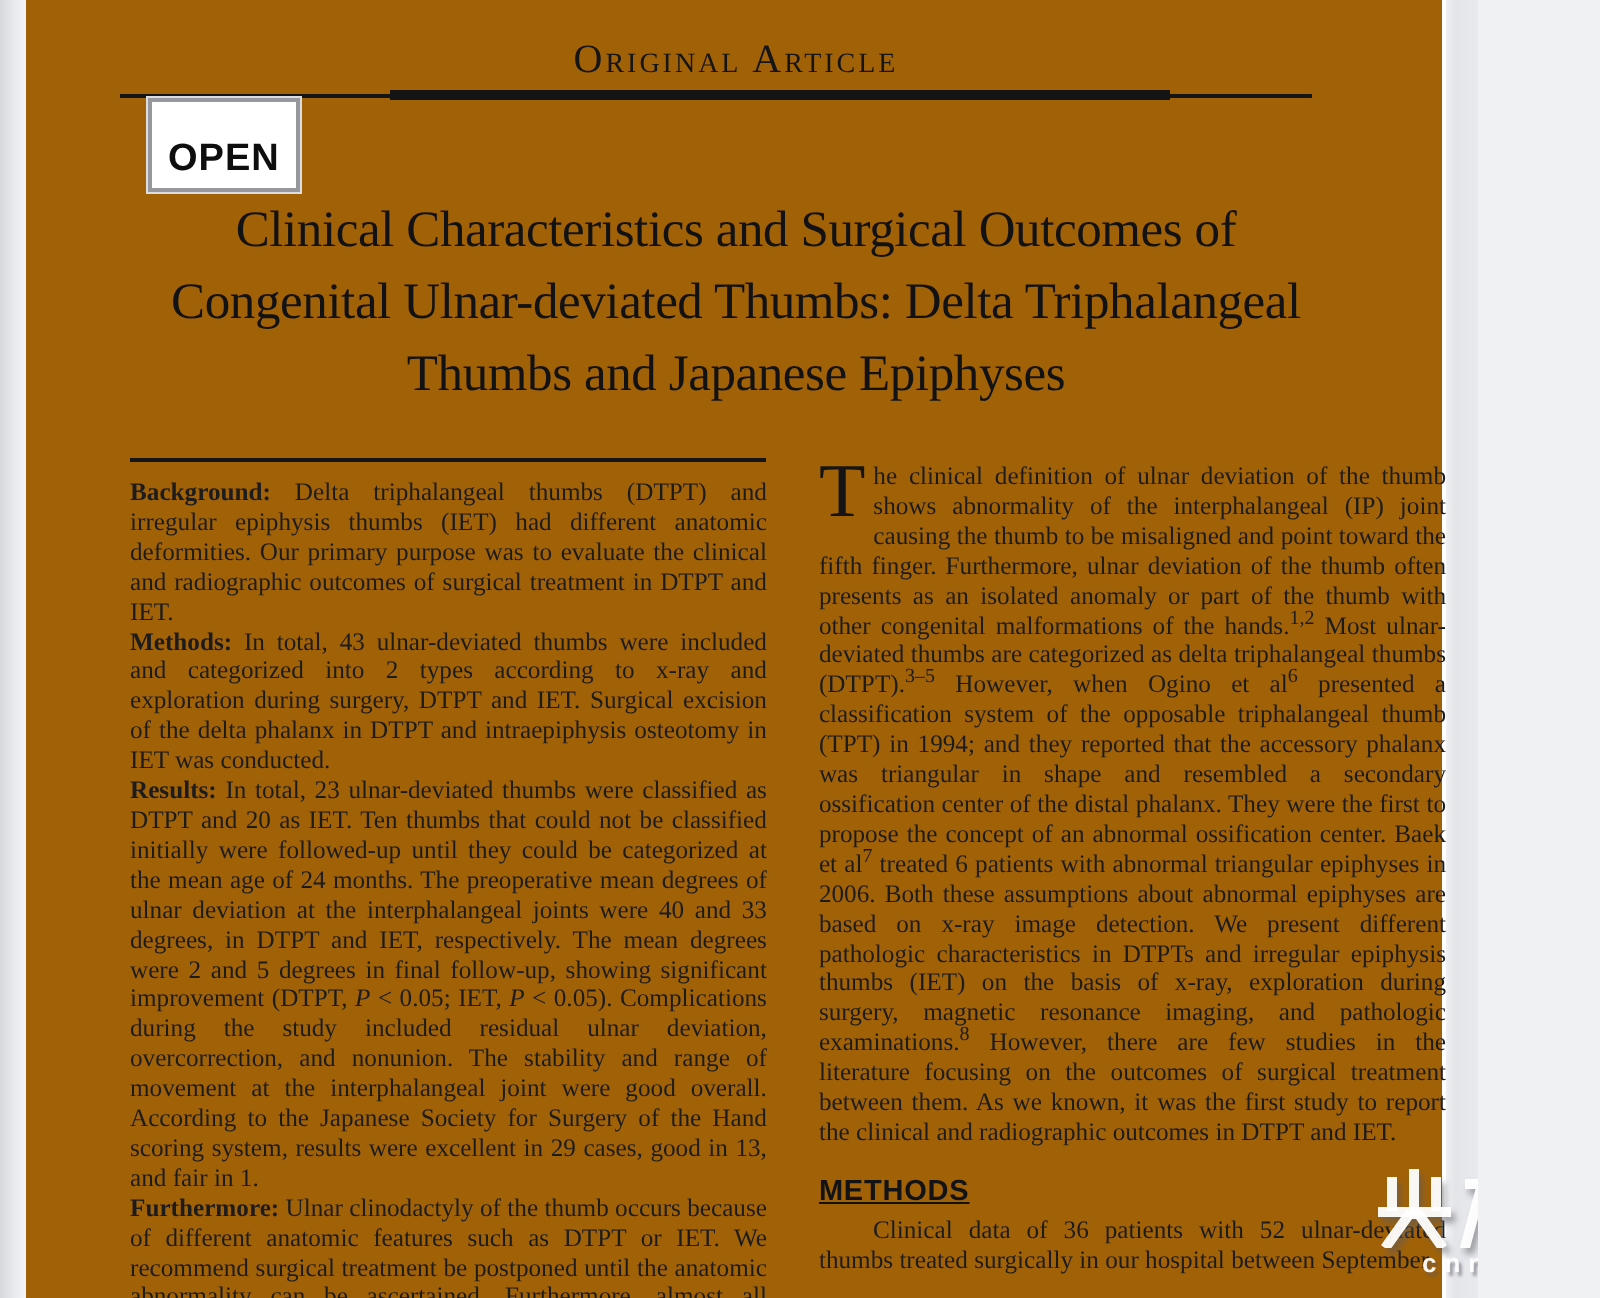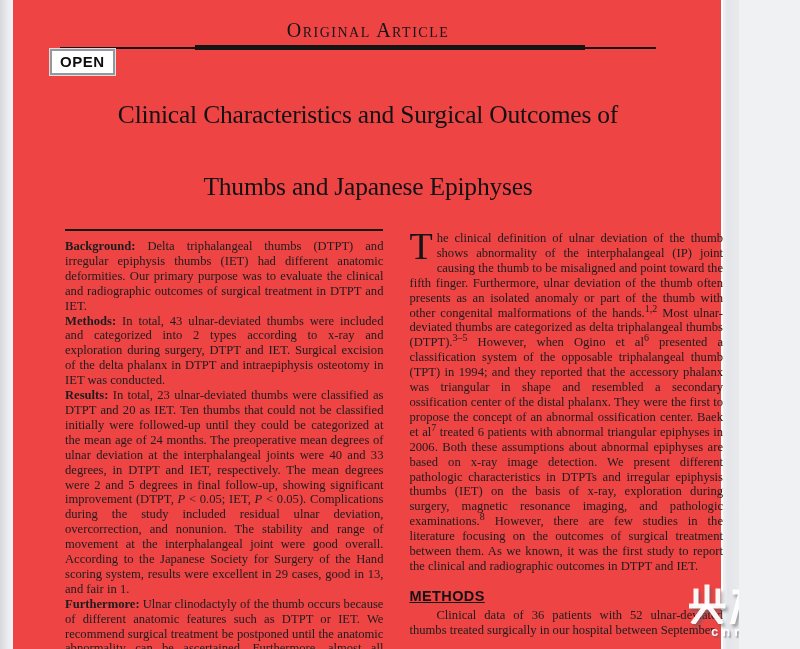--- a/index.html
+++ b/index.html
@@ -11,7 +11,7 @@
   }
   .stage {
     position: relative; width: 739px; height: 649px;
-    background: #ef4444; overflow: hidden;
+    background: #a16207; overflow: hidden;
   }
   
   .edge-left {

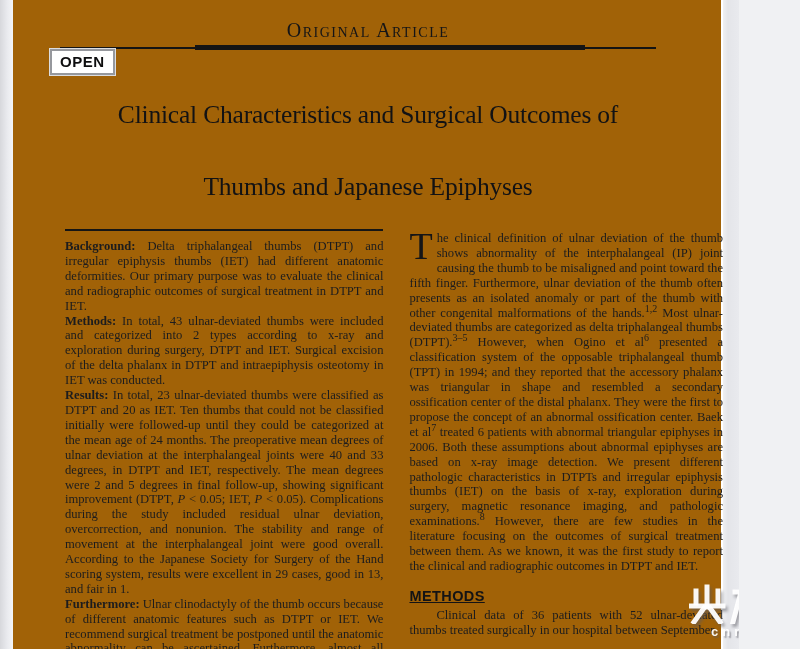--- a/index.html
+++ b/index.html
@@ -35,11 +35,11 @@
   .rule-thick { position: absolute; left: 135px; width: 390px; top: 0; height: 5px; background: #141414; }
 
   .open-badge {
-    position: absolute; left: 37px; top: 49px;
+    position: absolute; left: 61px; top: 49px;
     border: 2px solid #96989d; box-shadow: 0 0 0 1px #dcdde0;
-    background: #fff; padding: 2px 8px 3px;
+    background: #fff; padding: 18px 8px 3px;
     font-family: "Liberation Sans", sans-serif; font-weight: bold;
-    font-size: 15px; letter-spacing: 0.5px; color: #0e0e0f;
+    font-size: 19px; letter-spacing: 0.5px; color: #0e0e0f;
   }
 
   .title {

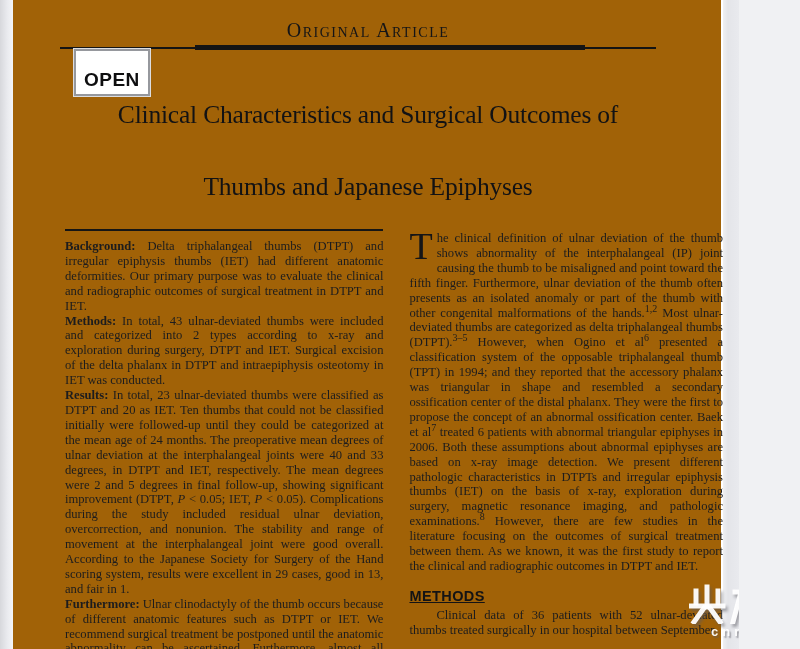--- a/index.html
+++ b/index.html
@@ -110,7 +110,7 @@
 
     <h1 class="title">
       <span>Clinical Characteristics and Surgical Outcomes of</span><br>
-      <br>
+      <span>Congenital Ulnar-deviated Thumbs: Delta Triphalangeal</span><br>
       <span>Thumbs and Japanese Epiphyses</span>
     </h1>
 

